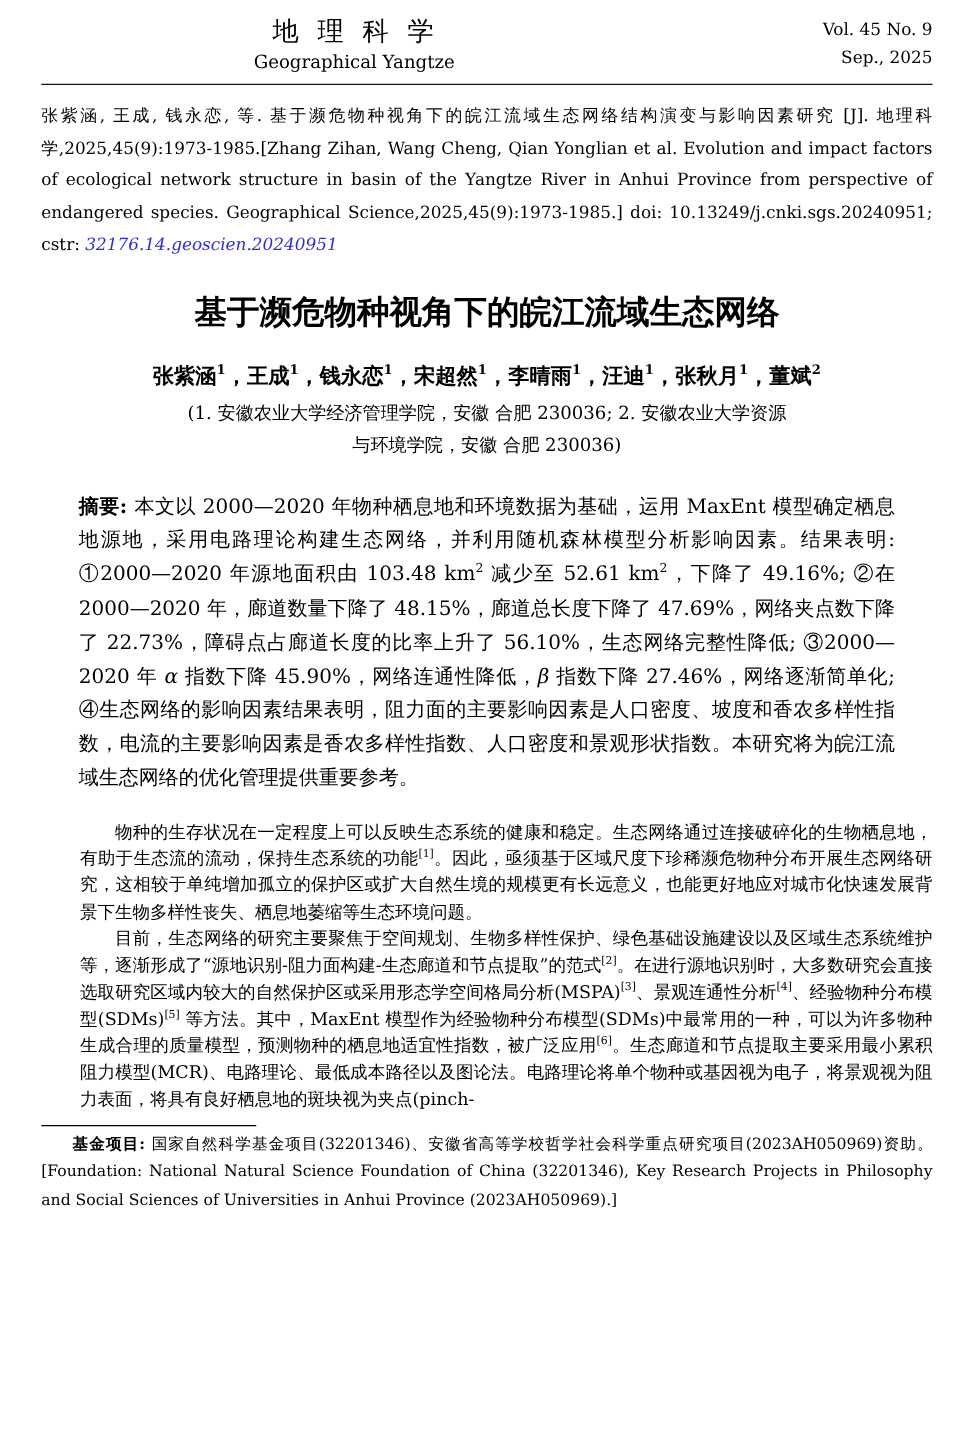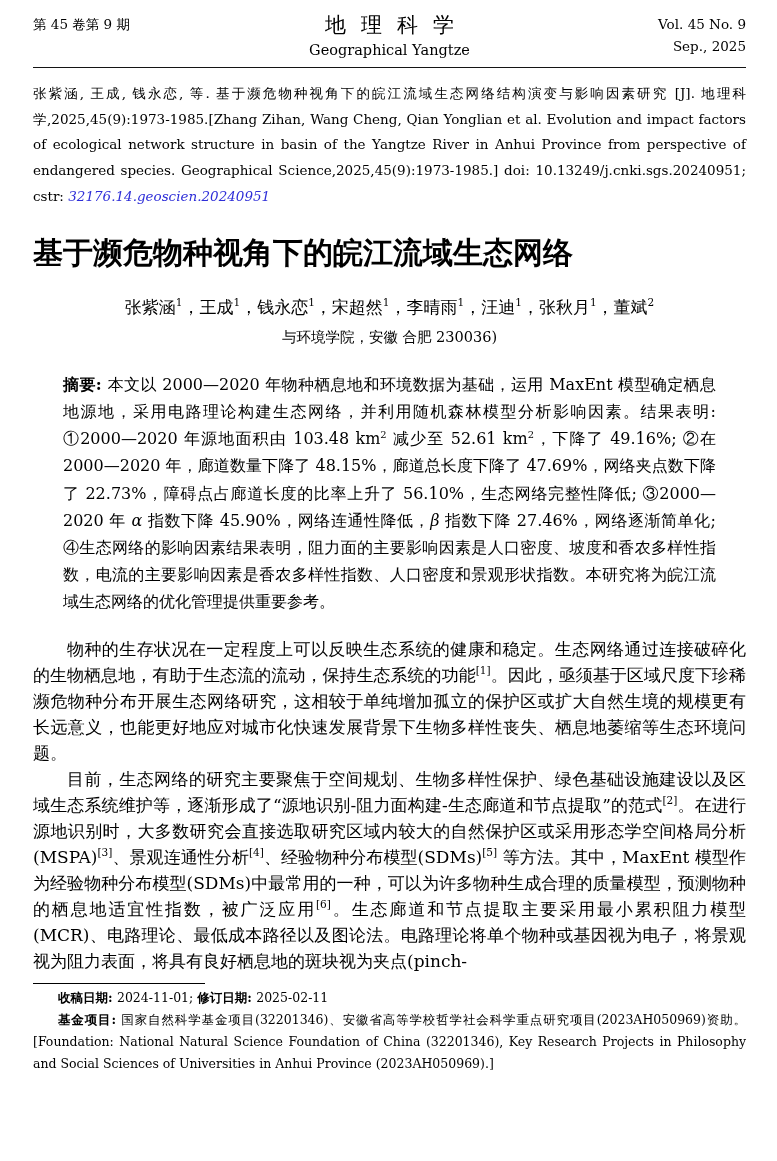--- a/index.html
+++ b/index.html
@@ -45,7 +45,6 @@
 
   <div class="header">
     <div class="h-left">
-      <div>第 45 卷第 9 期</div>
     </div>
     <div class="h-center">
       <div class="journal-cn">地理科学</div>

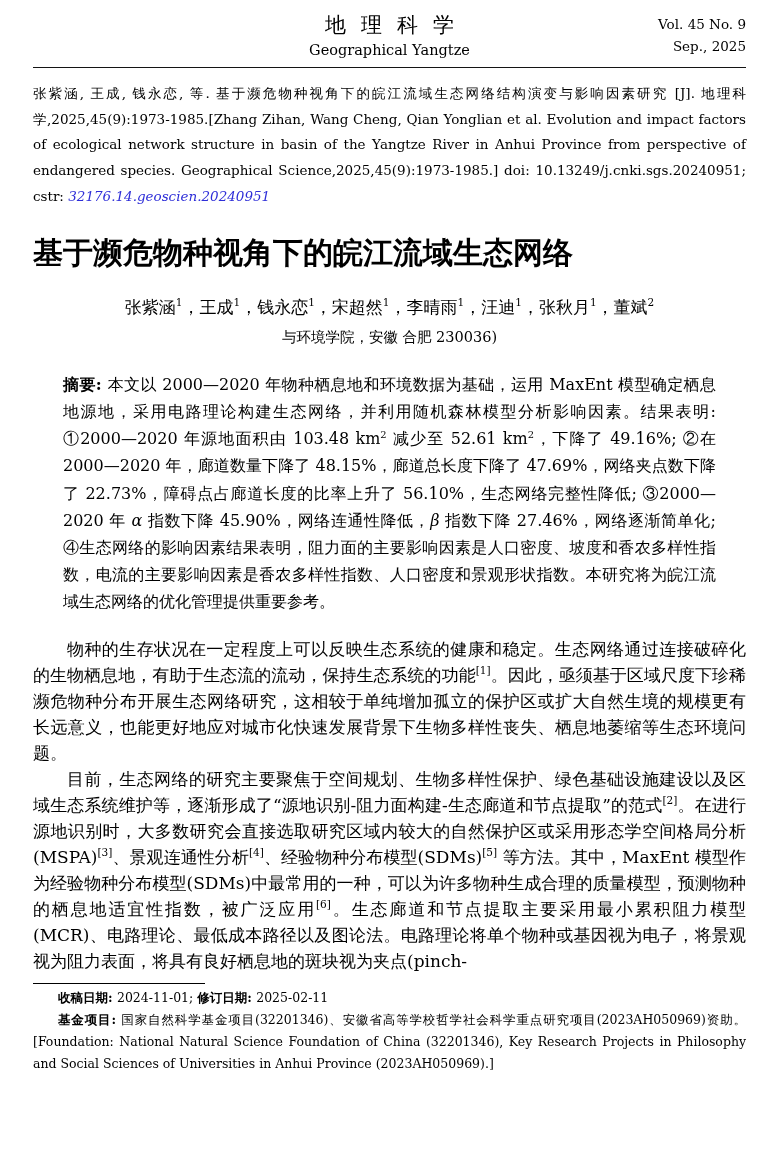--- a/index.html
+++ b/index.html
@@ -13,7 +13,7 @@
   .header{display:flex;justify-content:space-between;align-items:flex-start;}
   .h-left,.h-right{font-size:13.5px;line-height:1.65;width:170px;}
   .h-right{text-align:right;}
-  .h-center{flex:1;text-align:center;}
+  .h-center{flex:1;text-align:left;}
   .journal-cn{font-size:21px;letter-spacing:15px;text-indent:15px;line-height:1.2;}
   .journal-en{font-size:14.5px;margin-top:4px;}
   .header-rule{border:none;border-top:1.6px solid #141414;margin:9px 0 0 0;}

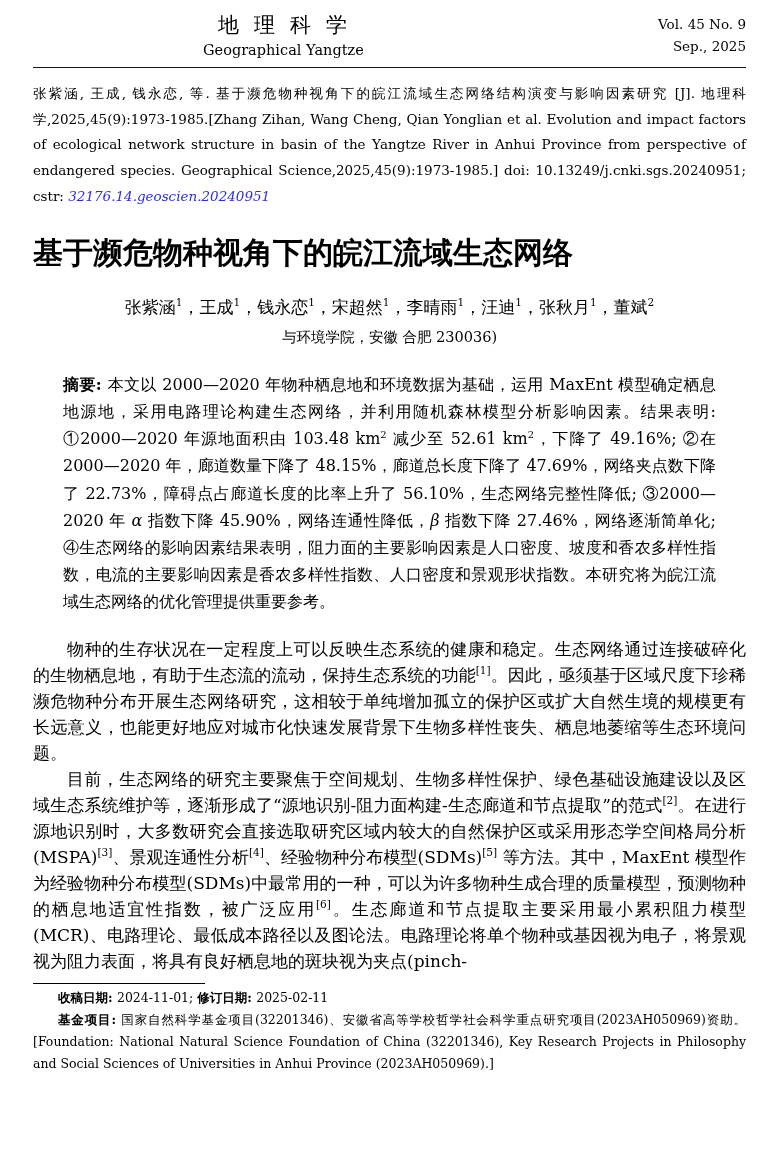--- a/index.html
+++ b/index.html
@@ -20,7 +20,7 @@
   
   .citation{margin-top:13px;font-size:13.5px;line-height:1.9;text-align:justify;}
   
-  .title{margin:23px 0 0 0;font-weight:bold;font-size:30px;line-height:1.42;}
+  .title{margin:23px 0 0 0;text-align:center;font-weight:bold;font-size:26px;line-height:1.42;}
   .authors{margin-top:21px;text-align:center;font-size:17px;line-height:1.3;}
   .authors sup{font-size:10.5px;}
   .affil{margin-top:7px;text-align:center;font-size:14.5px;line-height:1.78;}

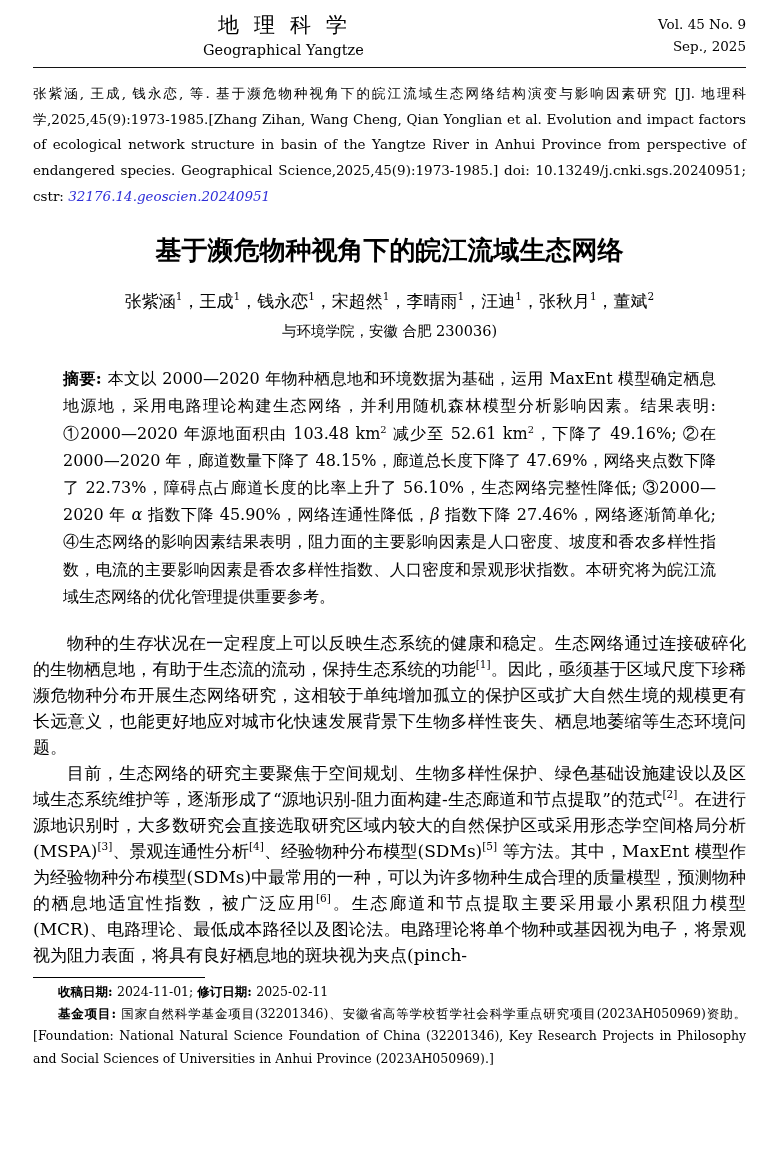--- a/index.html
+++ b/index.html
@@ -21,7 +21,7 @@
   .citation{margin-top:13px;font-size:13.5px;line-height:1.9;text-align:justify;}
   
   .title{margin:23px 0 0 0;text-align:center;font-weight:bold;font-size:26px;line-height:1.42;}
-  .authors{margin-top:21px;text-align:center;font-size:17px;line-height:1.3;}
+  .authors{margin-top:21px;text-align:center;font-size:17px;line-height:1.3;font-weight:bold;}
   .authors sup{font-size:10.5px;}
   .affil{margin-top:7px;text-align:center;font-size:14.5px;line-height:1.78;}
   

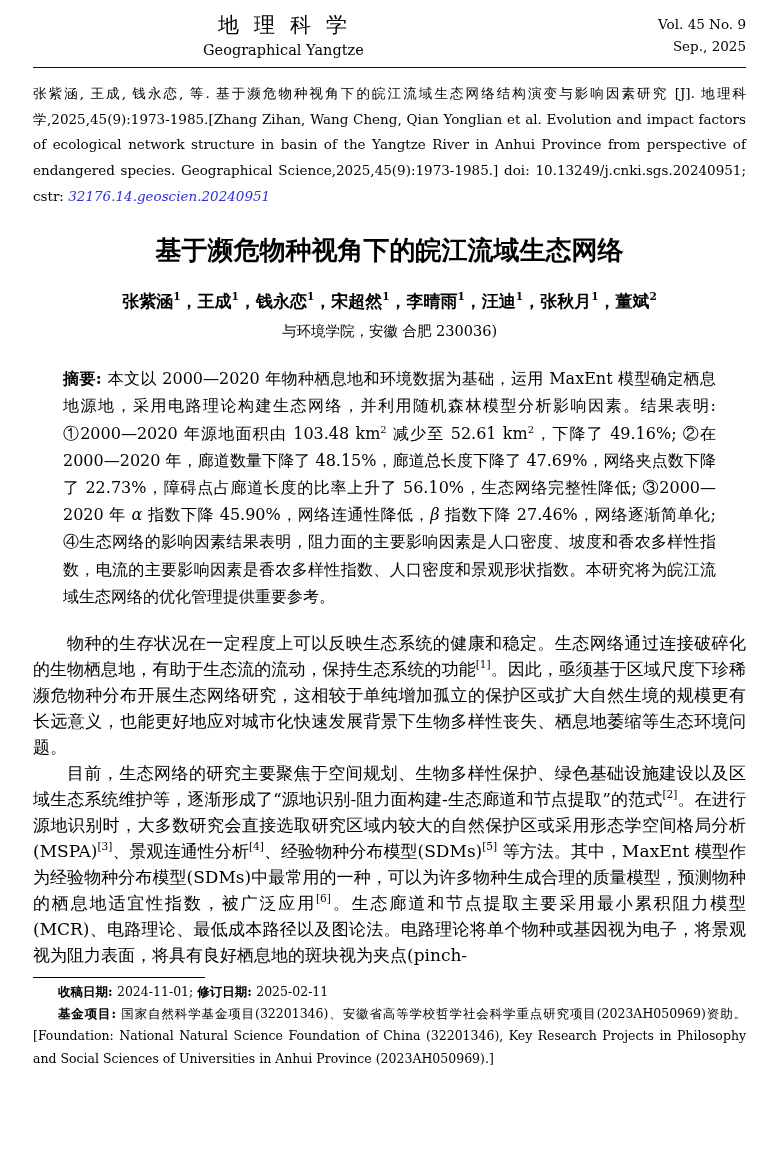--- a/index.html
+++ b/index.html
@@ -66,6 +66,7 @@
   <div class="authors"><span>张紫涵</span><sup>1</sup><span>，王成</span><sup>1</sup><span>，钱永恋</span><sup>1</sup><span>，宋超然</span><sup>1</sup><span>，李晴雨</span><sup>1</sup><span>，汪迪</span><sup>1</sup><span>，张秋月</span><sup>1</sup><span>，董斌</span><sup>2</sup></div>
 
   <div class="affil">
+    <div>(1. 安徽农业大学经济管理学院，安徽 合肥 230036; 2. 安徽农业大学资源</div>
     <div>与环境学院，安徽 合肥 230036)</div>
   </div>
 

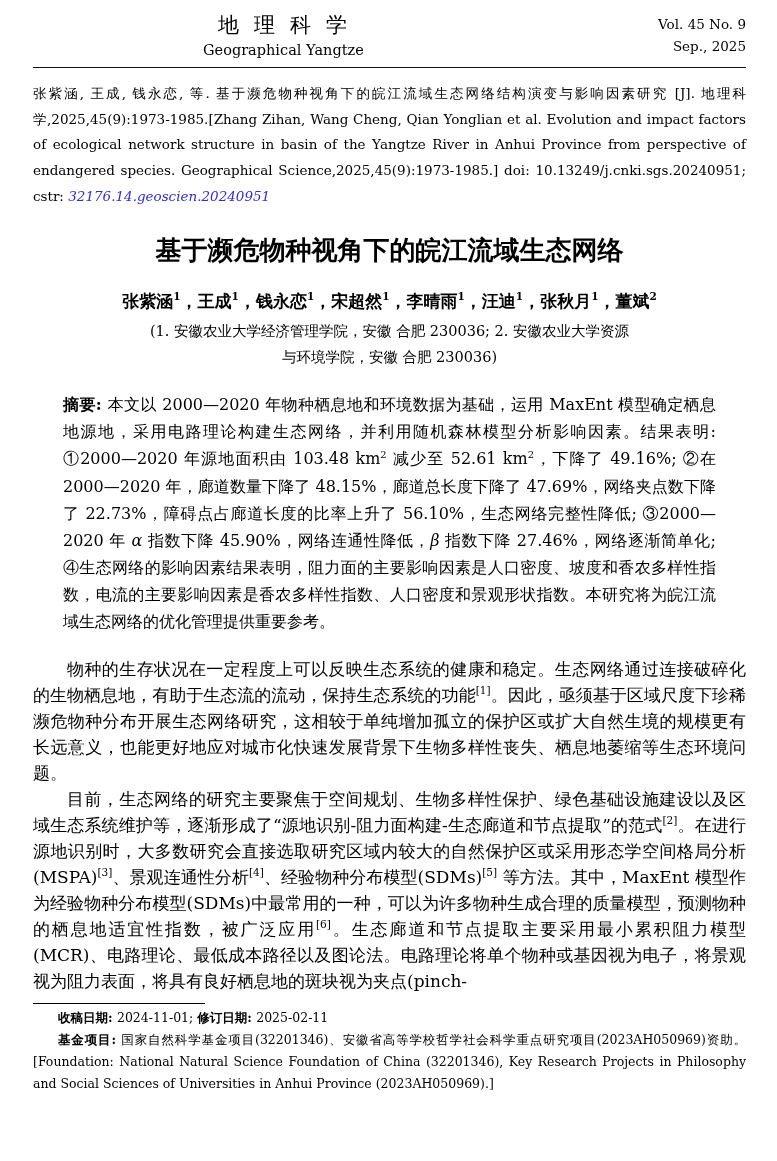--- a/index.html
+++ b/index.html
@@ -29,7 +29,7 @@
   .abstract p{margin:0;}
   sup{font-size:0.62em;line-height:0;}
   
-  .body-text{margin-top:20px;font-size:17px;line-height:1.53;text-align:justify;}
+  .body-text{margin-top:20px;font-size:14px;line-height:1.53;text-align:justify;margin-left:31px;}
   .body-text p{margin:0;text-indent:2em;}
   
   .footnote{margin-top:9px;font-size:12.5px;line-height:1.78;}

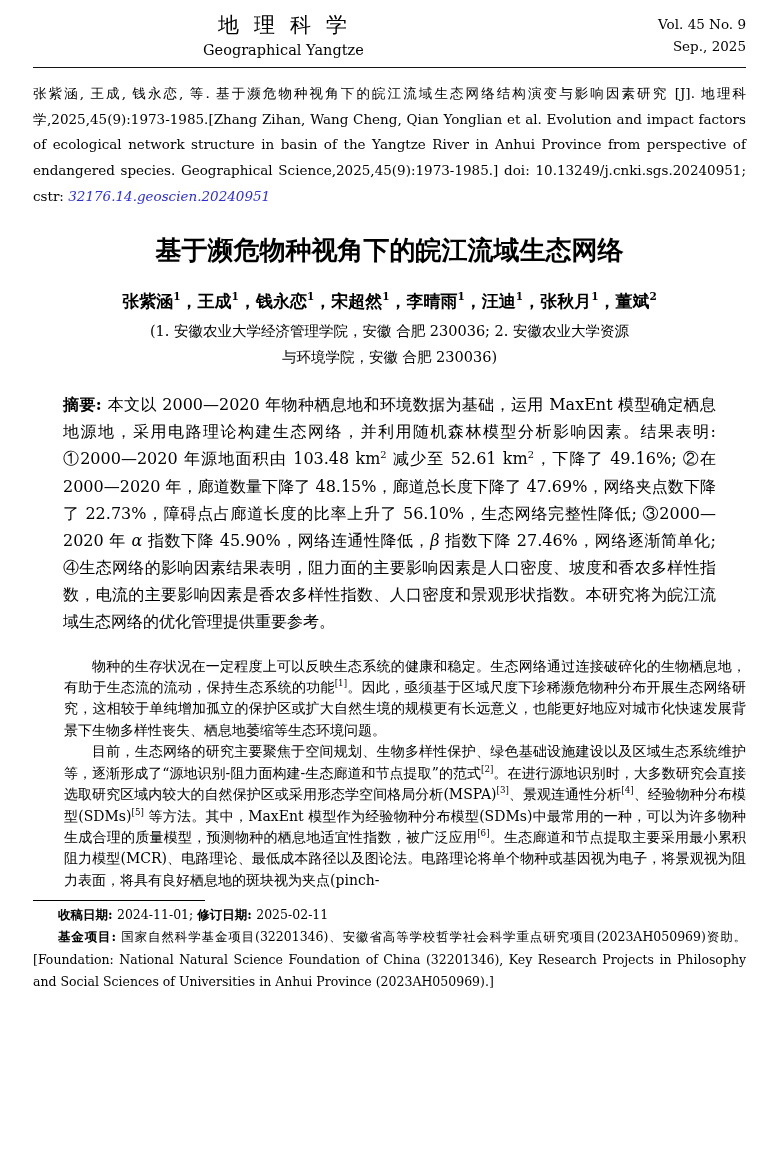--- a/index.html
+++ b/index.html
@@ -81,7 +81,6 @@
 
   <div class="footnote">
     <hr class="fn-rule">
-    <p><b>收稿日期: </b><span>2024-11-01; </span><b>修订日期: </b><span>2025-02-11</span></p>
     <p><b>基金项目: </b><span>国家自然科学基金项目(32201346)、安徽省高等学校哲学社会科学重点研究项目(2023AH050969)资助。[Foundation: National Natural Science Foundation of China (32201346), Key Research Projects in Philosophy and Social Sciences of Universities in Anhui Province (2023AH050969).]</span></p>
 
   </div>

